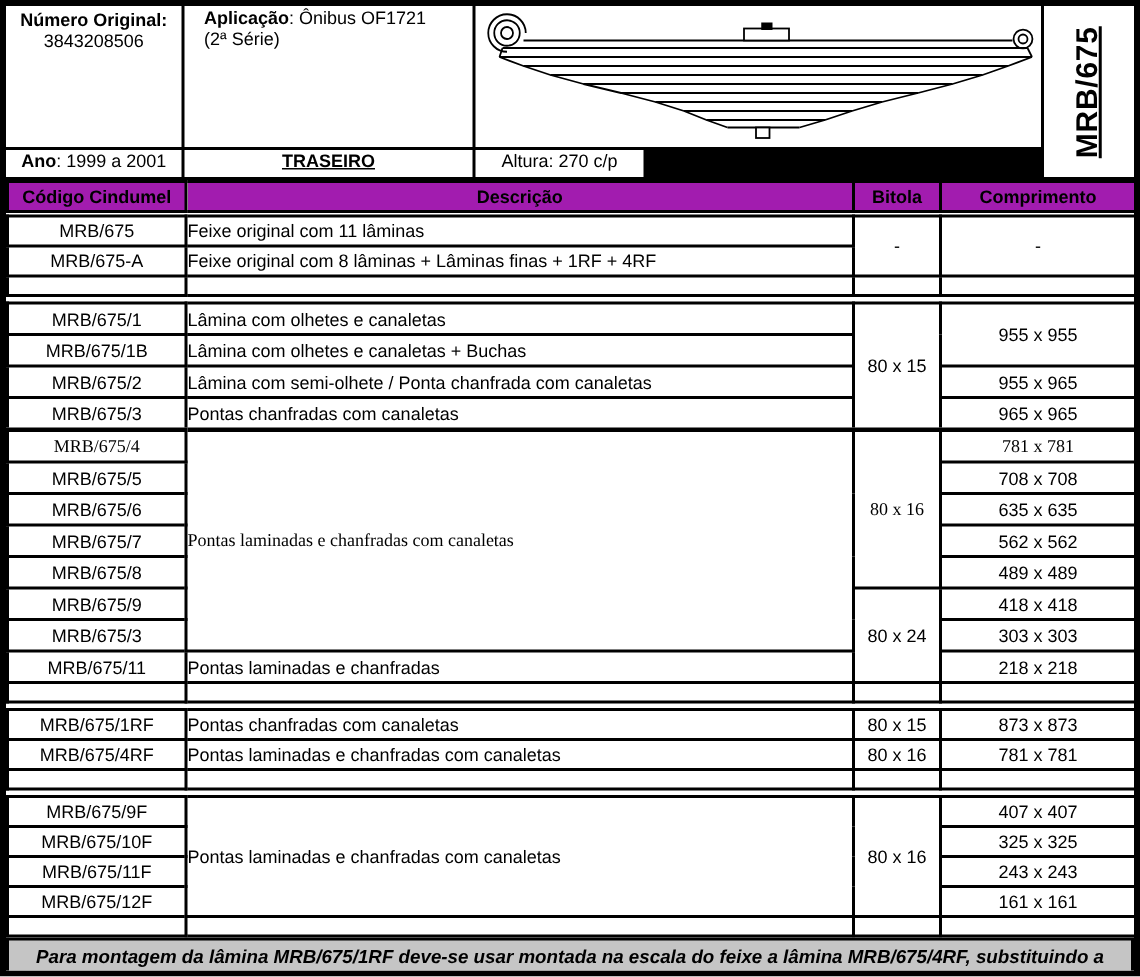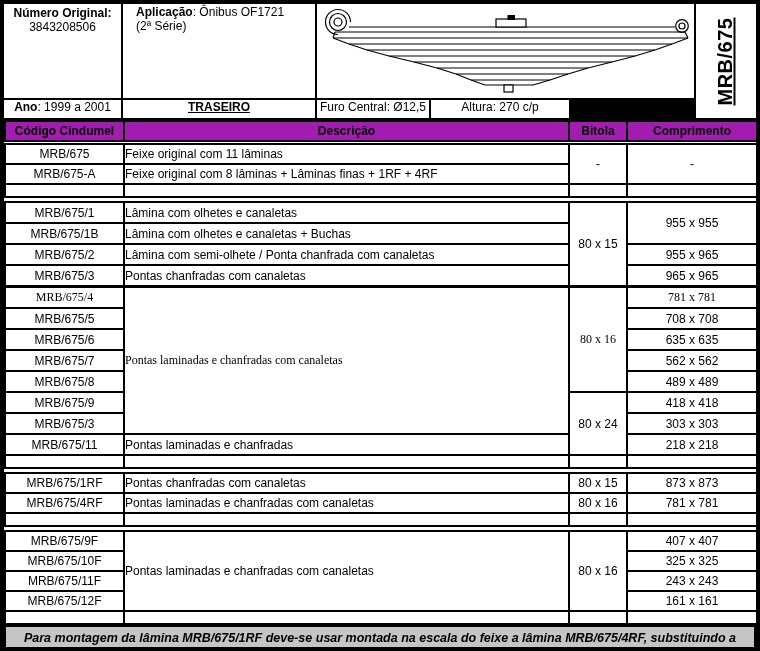--- a/index.html
+++ b/index.html
@@ -90,7 +90,6 @@
         <span>: 1999 a 2001</span>
     </div>
     <div class="tcell sub traseiro">TRASEIRO</div>
-    <div class="tcell sub">Furo Central: Ø12,5</div>
     <div class="tcell sub">Altura: 270 c/p</div>
   </div>
 

